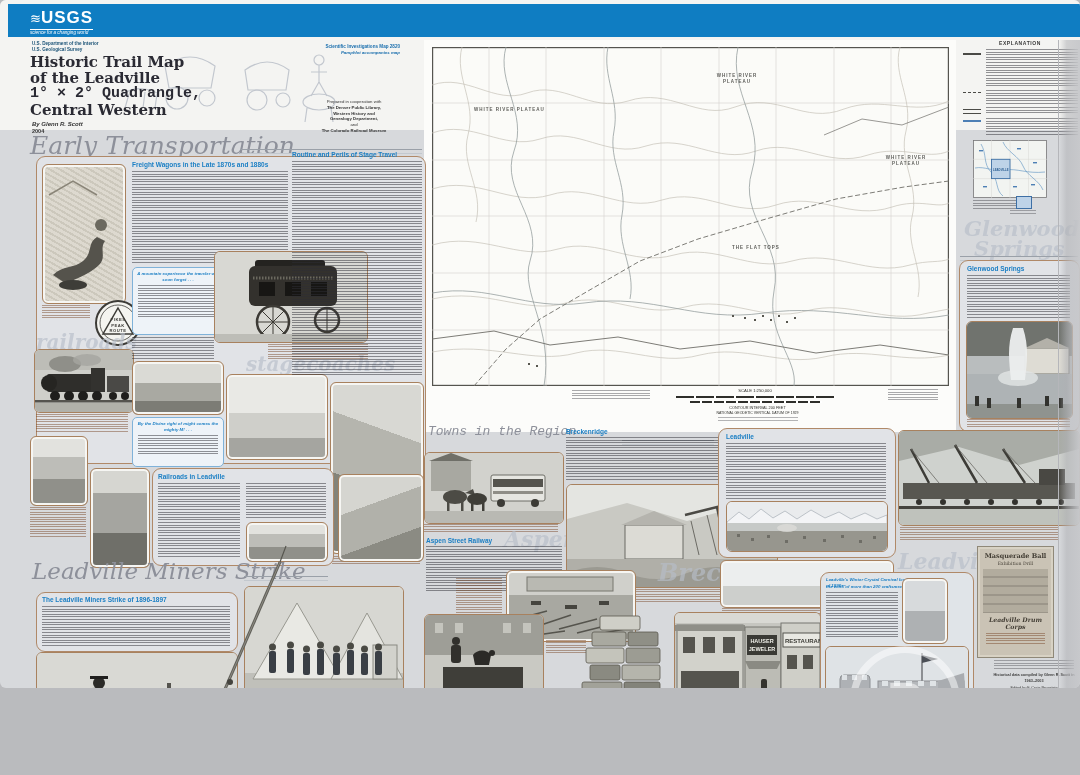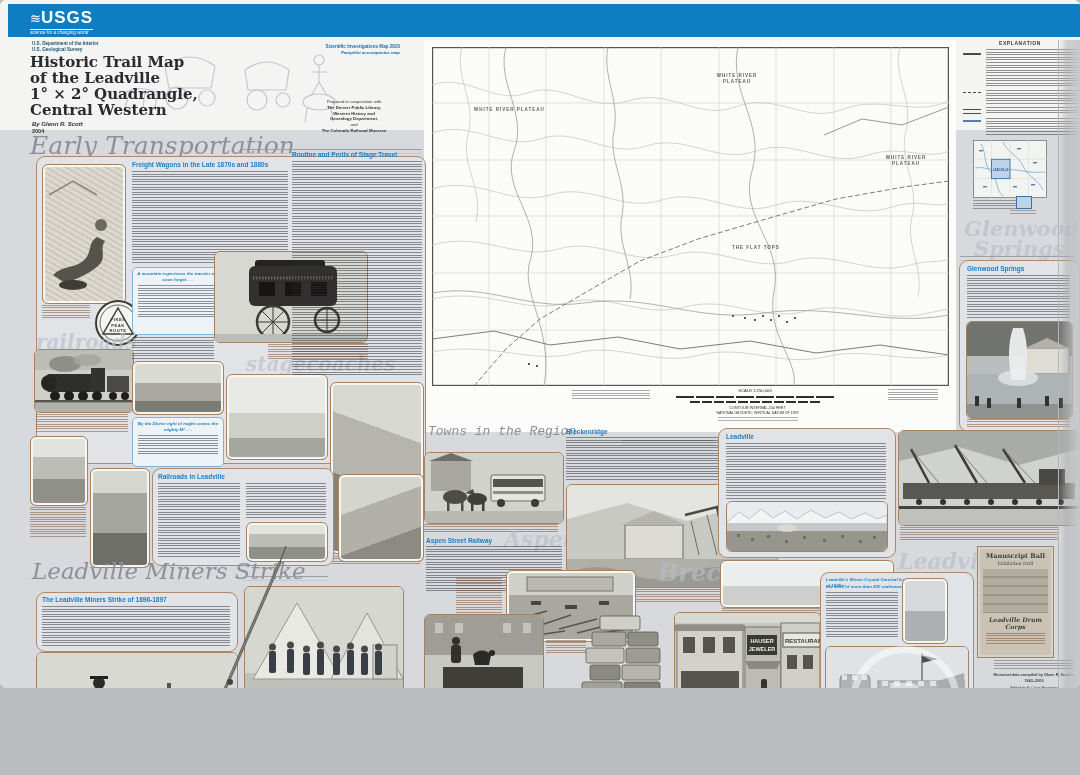--- a/index.html
+++ b/index.html
@@ -76,7 +76,7 @@
 
   <div class="abs title" style="left:30px;top:54px;">Historic Trail Map</div>
   <div class="abs title" style="left:30px;top:70px;">of the Leadville</div>
-  <div class="abs title" style="left:30px;top:86px;">1° × 2° Quadrangle,</div>
+  <div class="abs title" style="left:30px;top:86px;font-family:Liberation Mono, monospace;">1° × 2° Quadrangle,</div>
   <div class="abs title" style="left:30px;top:102px;">Central Western</div>
   <div class="abs" style="left:32px;top:121px;font-size:6px;font-weight:bold;font-style:italic;color:#333;">By Glenn R. Scott</div>
   <div class="abs" style="left:32px;top:128px;font-size:5.5px;font-weight:bold;color:#333;">2004</div>

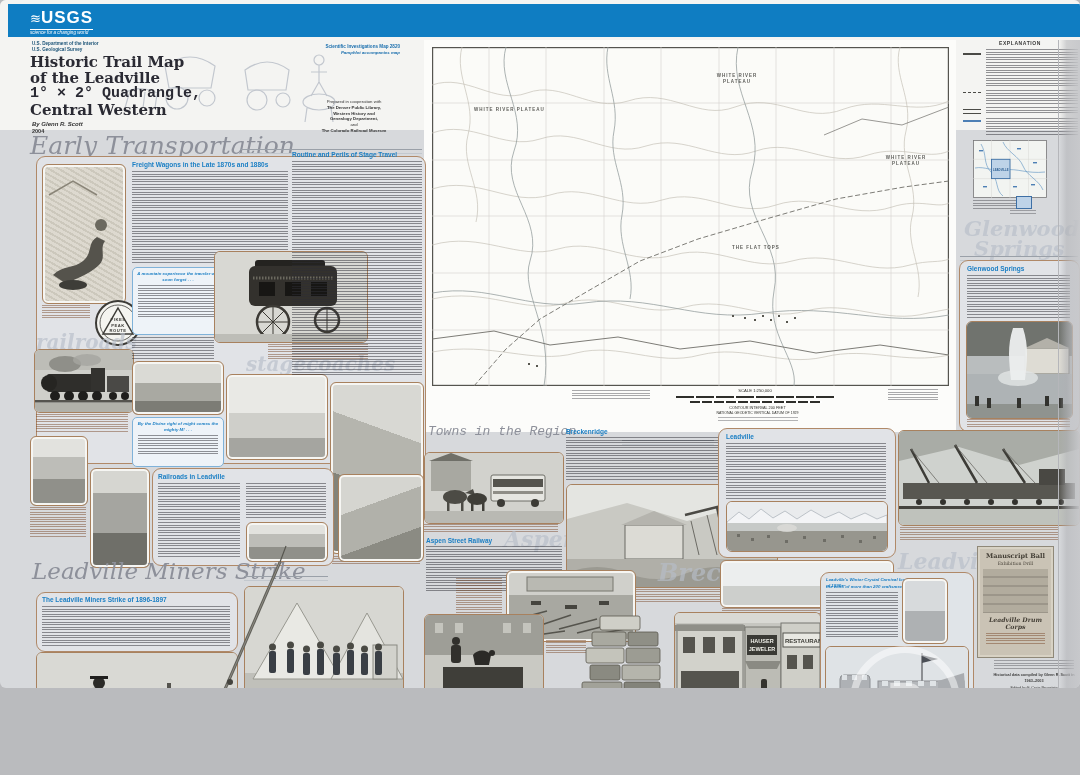--- a/index.html
+++ b/index.html
@@ -599,7 +599,7 @@
   </div>
 
   <div class="abs playbill" style="left:977px;top:546px;width:75px;height:110px;">
-    <div class="pb-t1">Manuscript Ball</div>
+    <div class="pb-t1">Masquerade Ball</div>
     <div class="pb-t2">Exhibition Drill</div>
     <div class="pb-photo"></div>
     <div class="pb-t3">Leadville Drum Corps</div>

